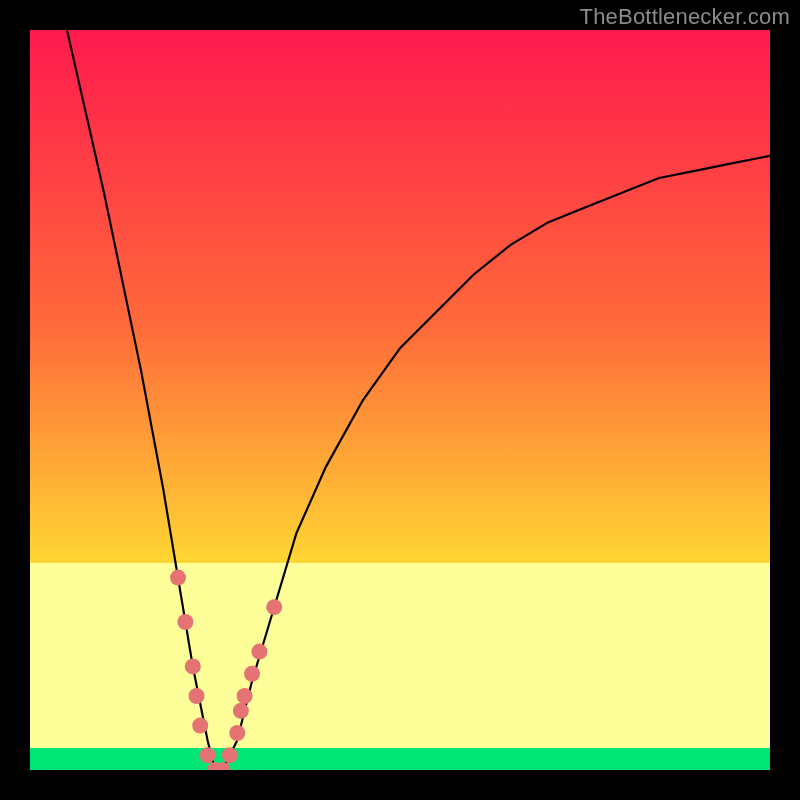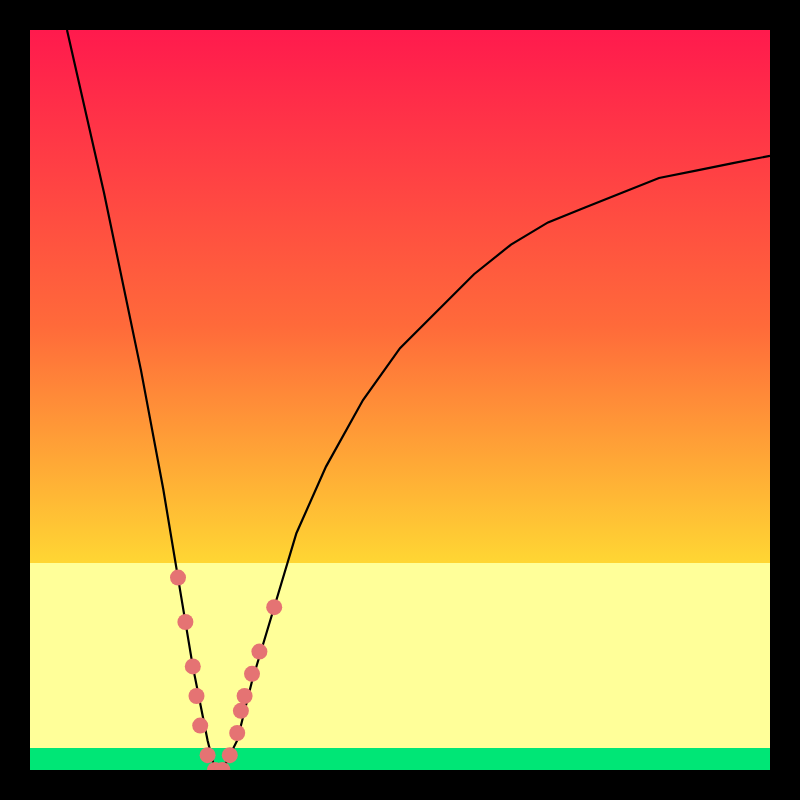--- a/index.html
+++ b/index.html
@@ -83,6 +83,7 @@
     </svg>
   </div>
 
+  <div class="attribution">TheBottlenecker.com</div>
 
 </div>
 

